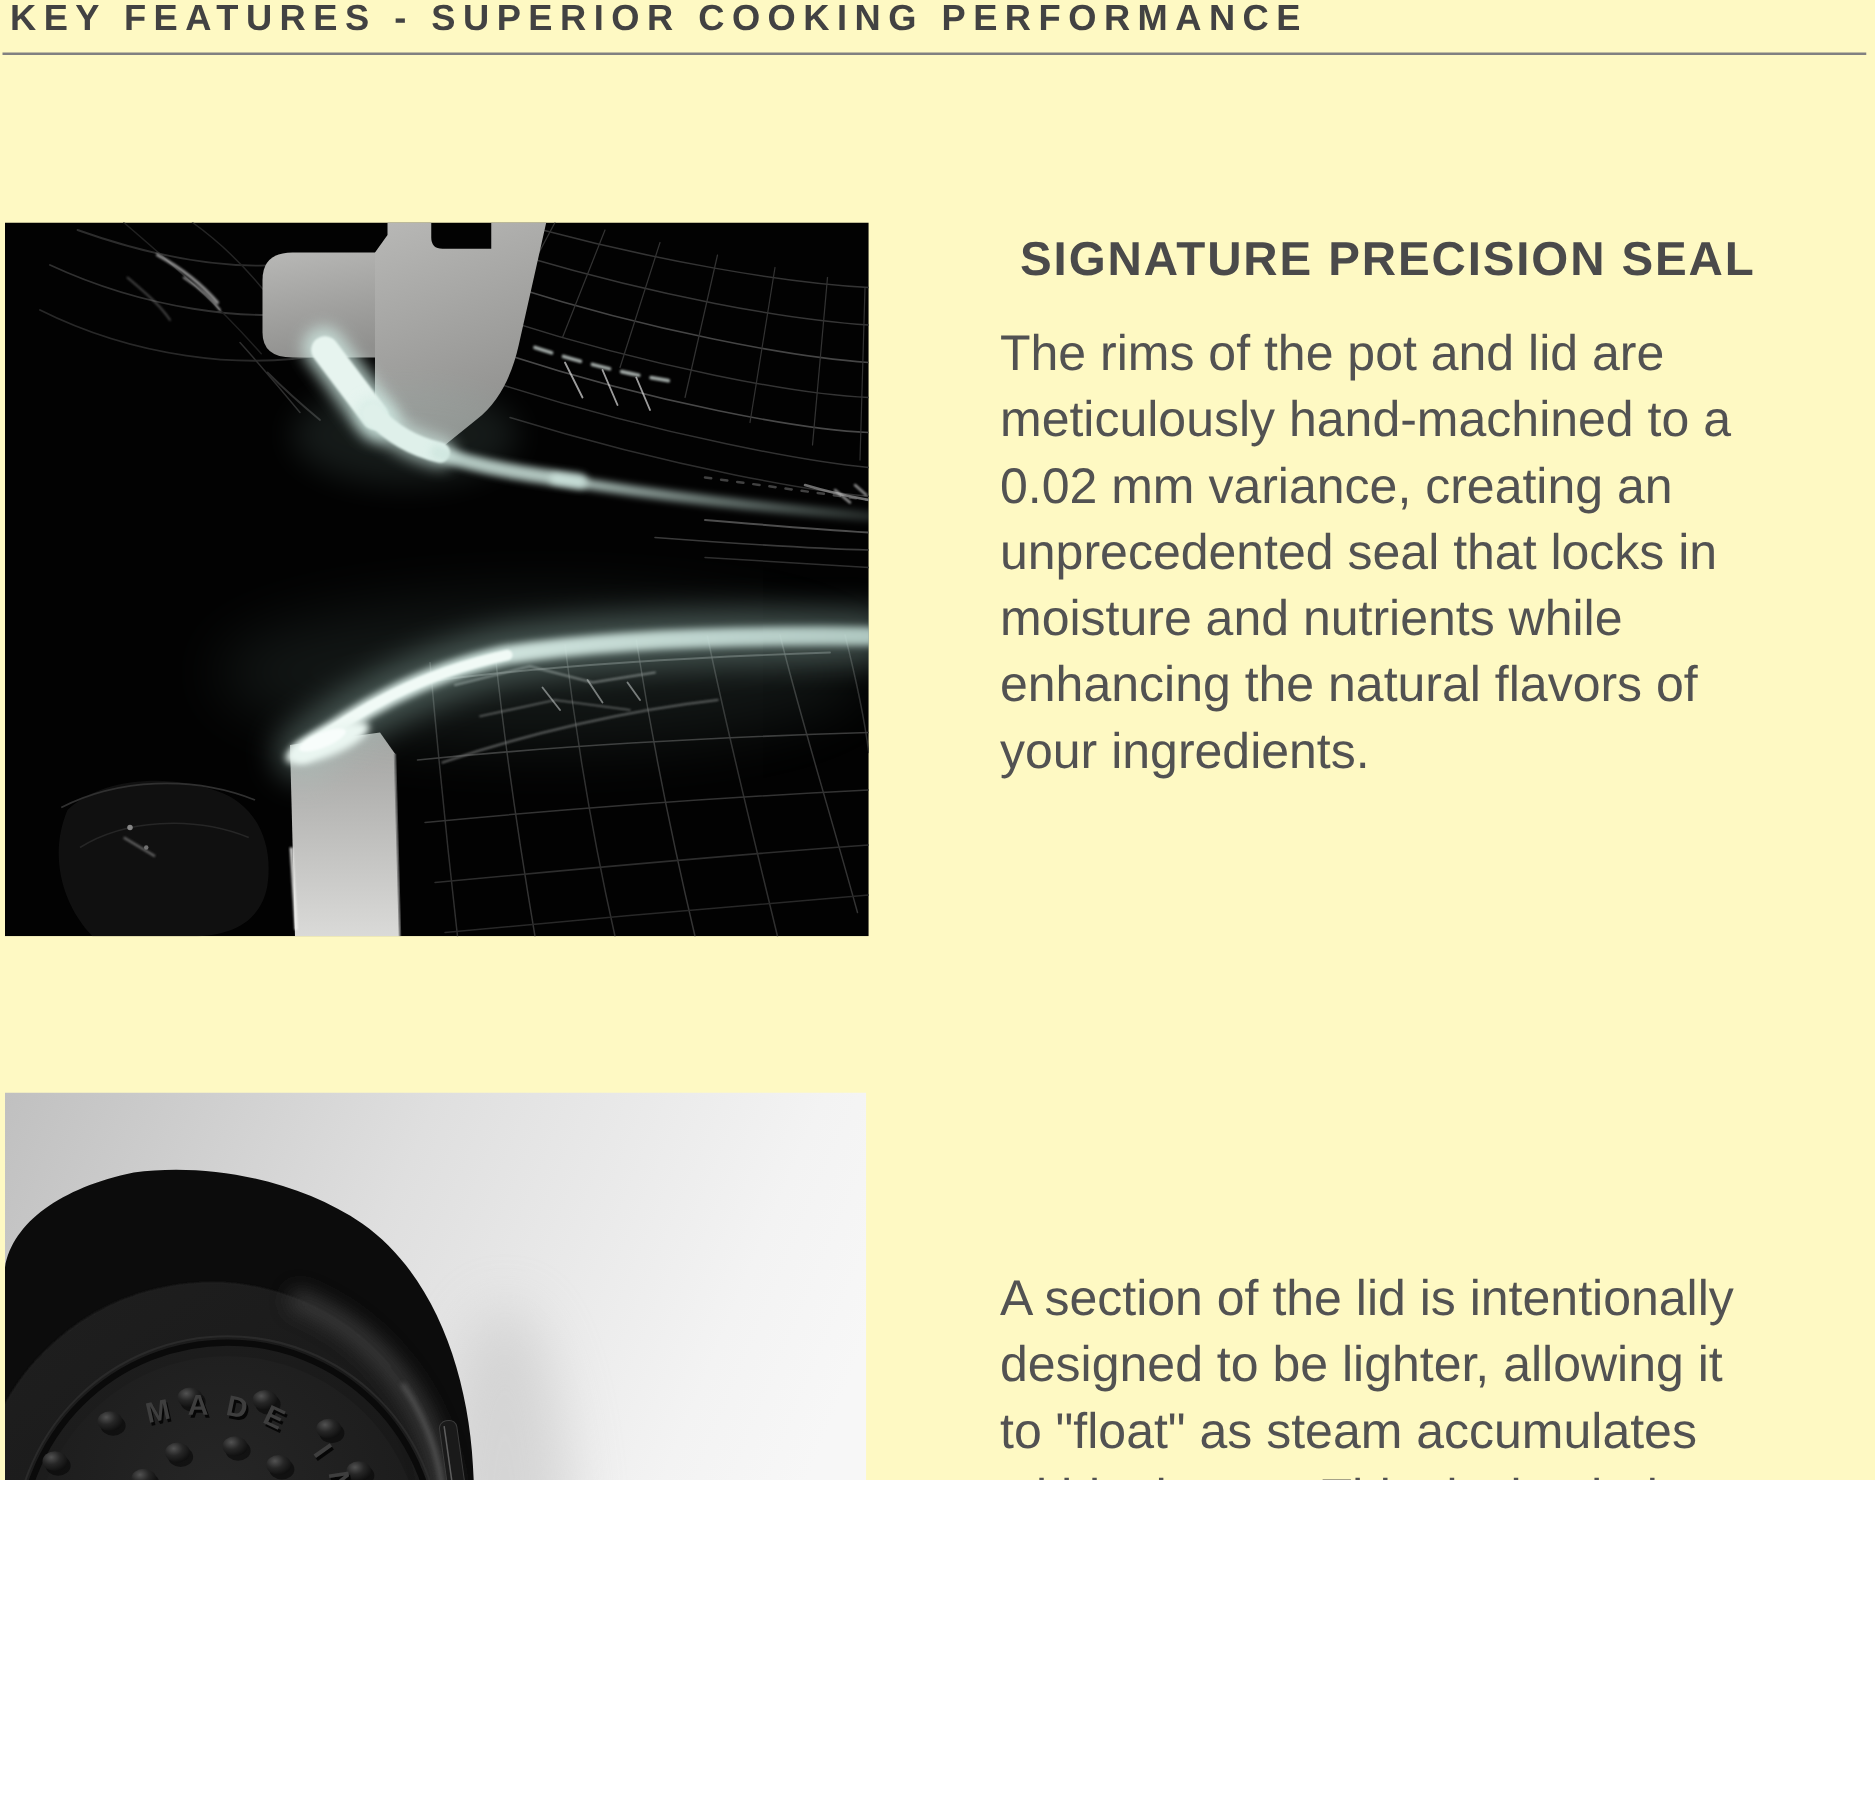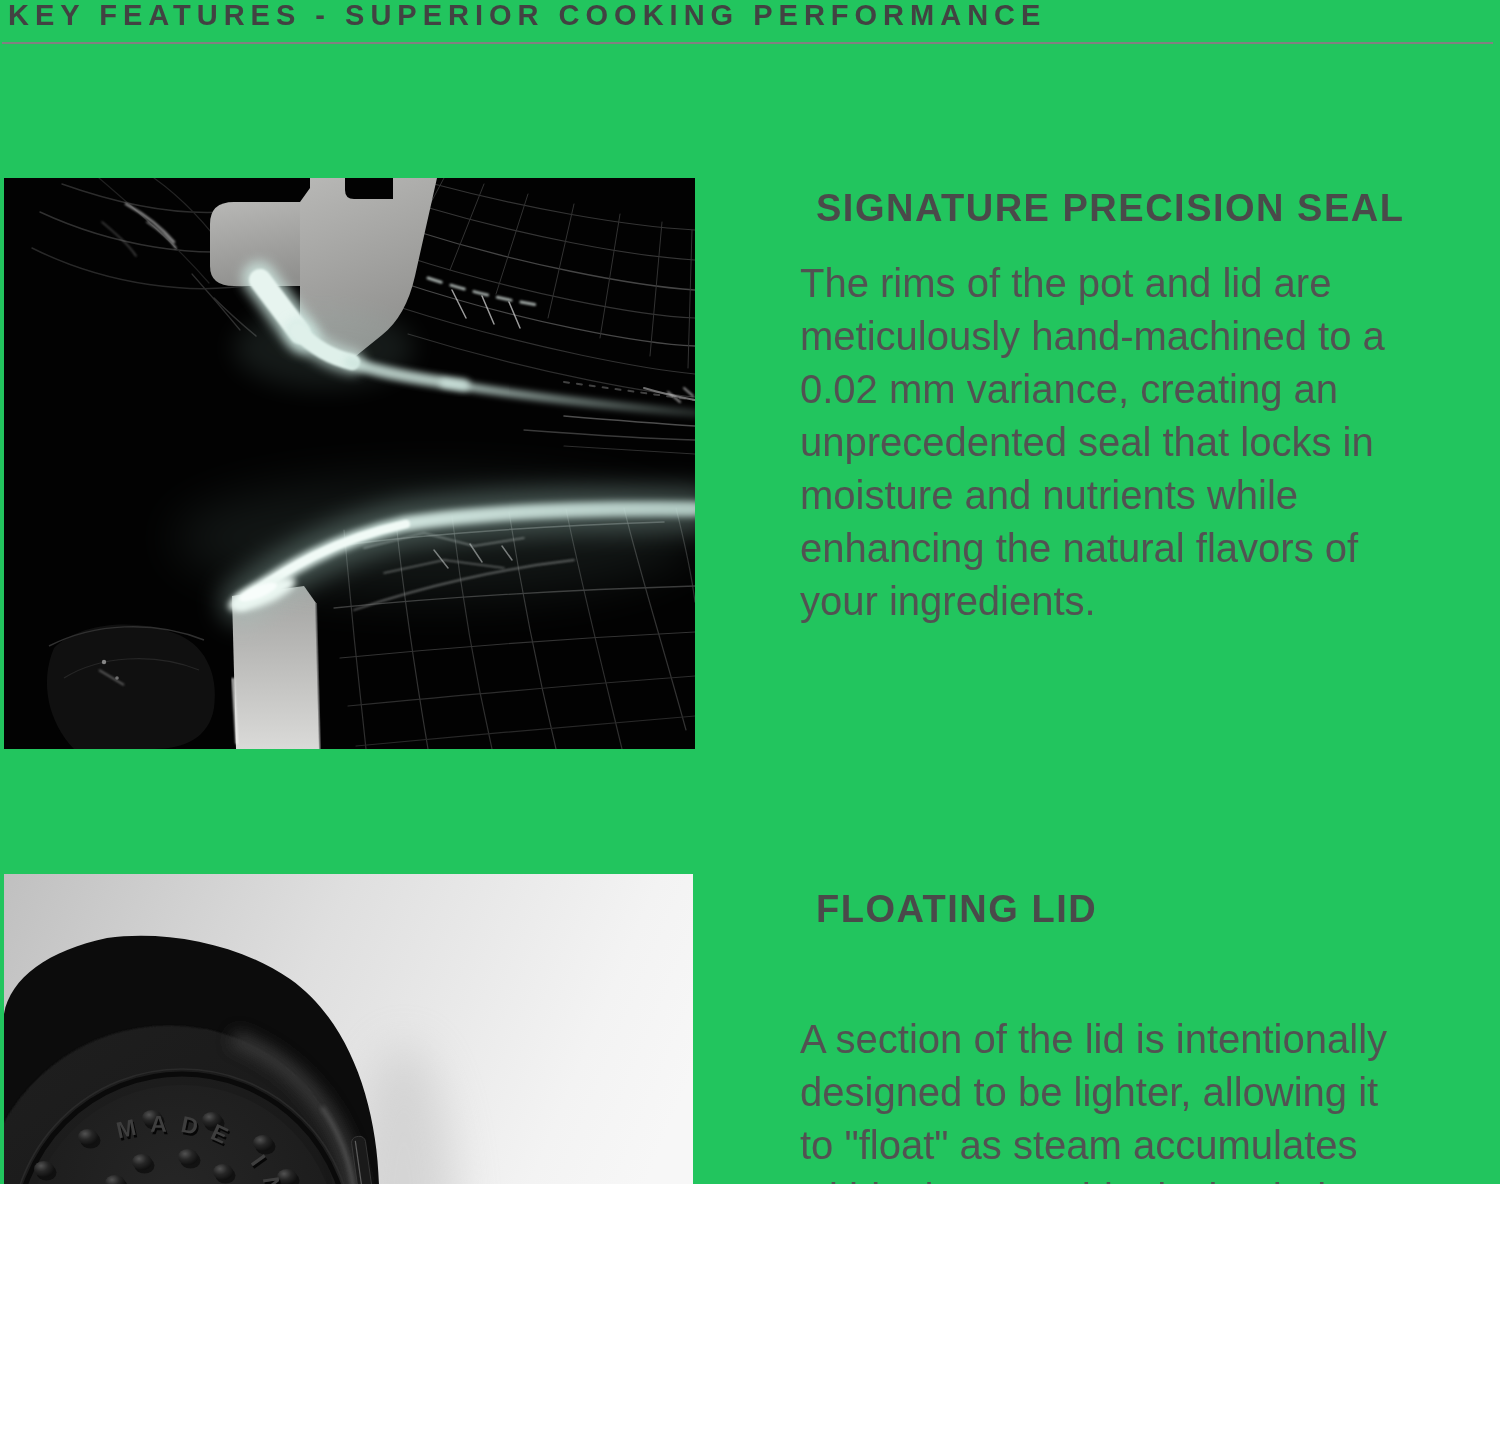--- a/index.html
+++ b/index.html
@@ -4,7 +4,7 @@
 <style>
   html,body{margin:0;padding:0;background:#ffffff;}
   .page{
-    position:relative;width:1500px;height:1184px;background:#22c55e;
+    position:relative;width:1500px;height:1184px;background:#fef9c3;
     overflow:hidden;font-family:"Liberation Sans",sans-serif;
   }
   .header-title{

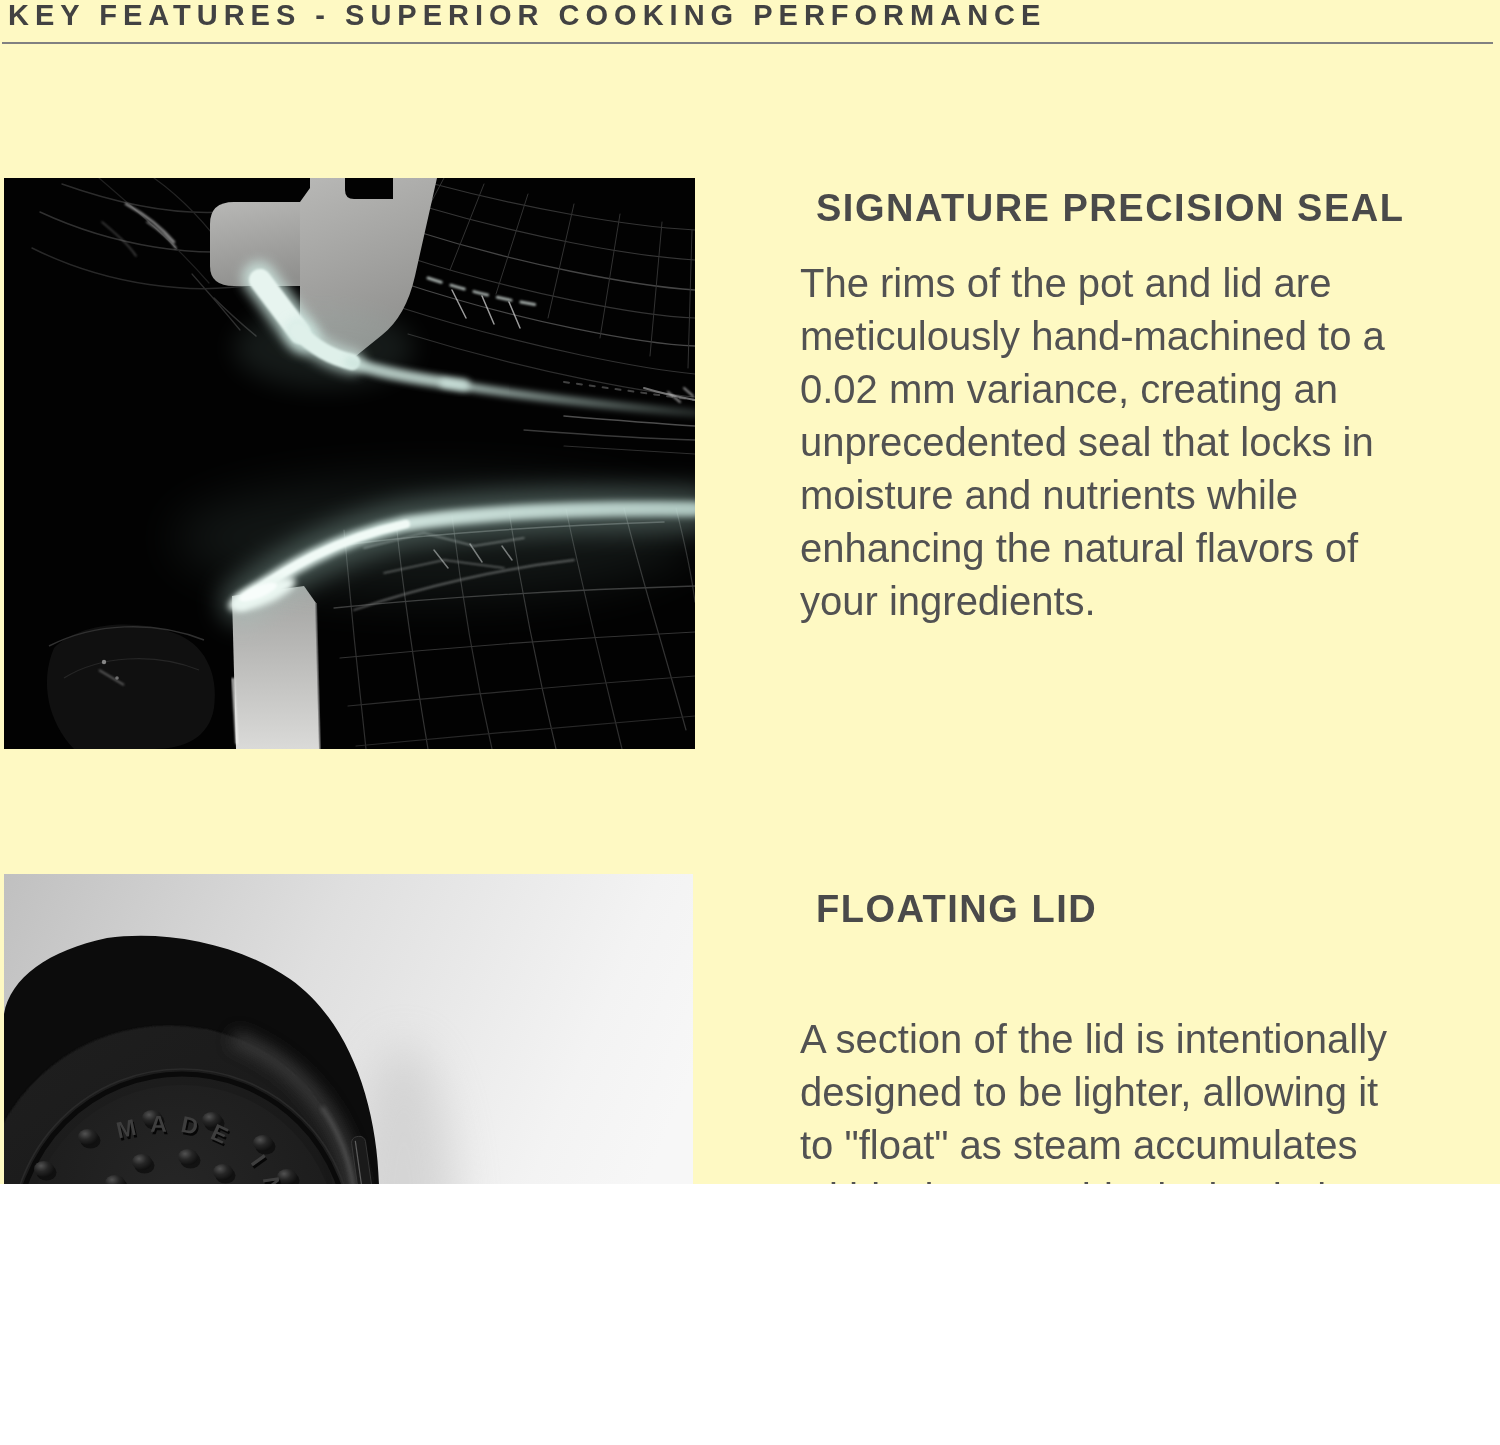--- a/index.html
+++ b/index.html
@@ -299,7 +299,6 @@
     </g>
   </svg>
 
-  <h2 class="section-title title-lid">FLOATING LID</h2>
   <p class="section-body body-lid">A section of the lid is intentionally
 designed to be lighter, allowing it
 to "float" as steam accumulates

